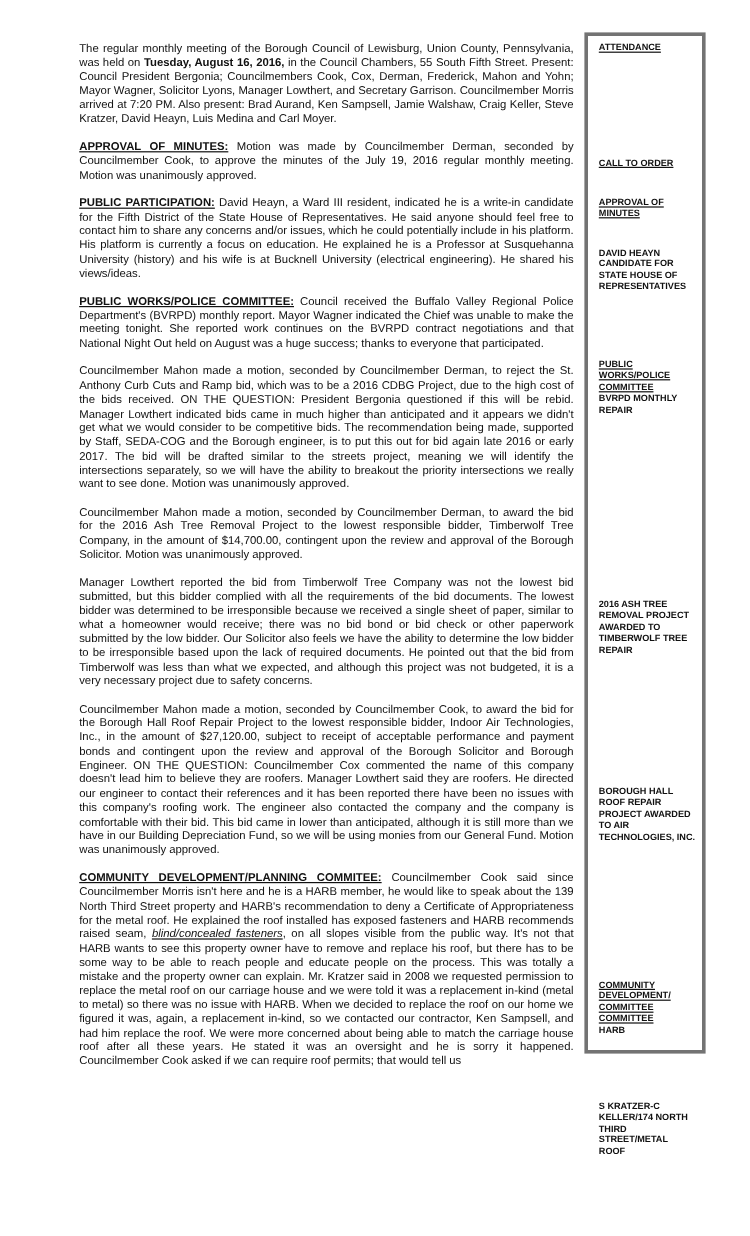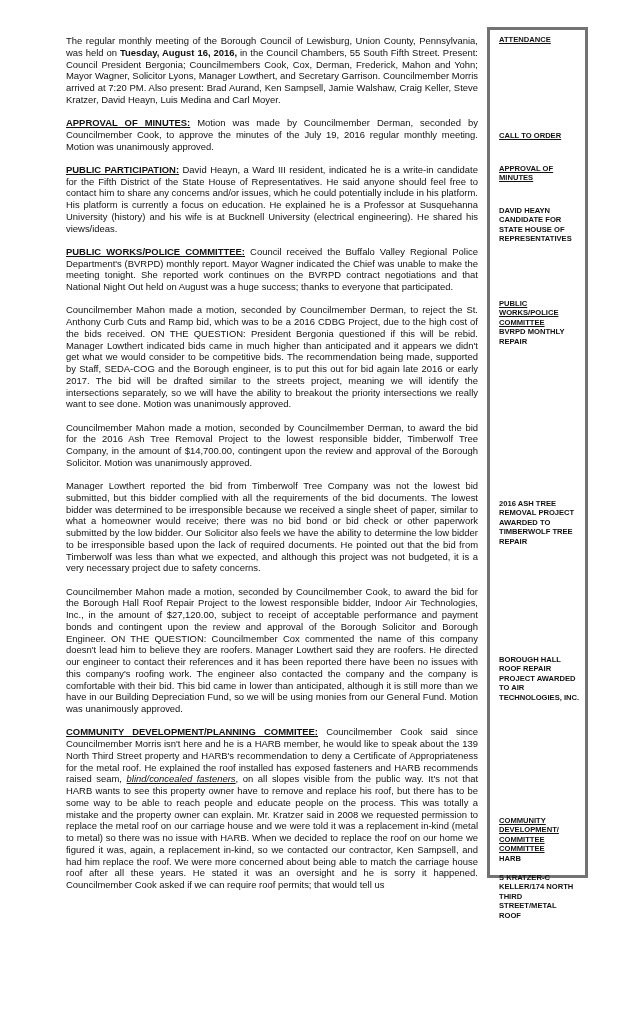--- a/index.html
+++ b/index.html
@@ -73,7 +73,7 @@
     <div class="u">COMMITTEE</div>
     <div>HARB</div>
   </div>
-  <div class="side-item" style="top:843px">
+  <div class="side-item" style="top:887px">
     <div>S KRATZER-C</div>
     <div>KELLER/174 NORTH</div>
     <div>THIRD</div>

